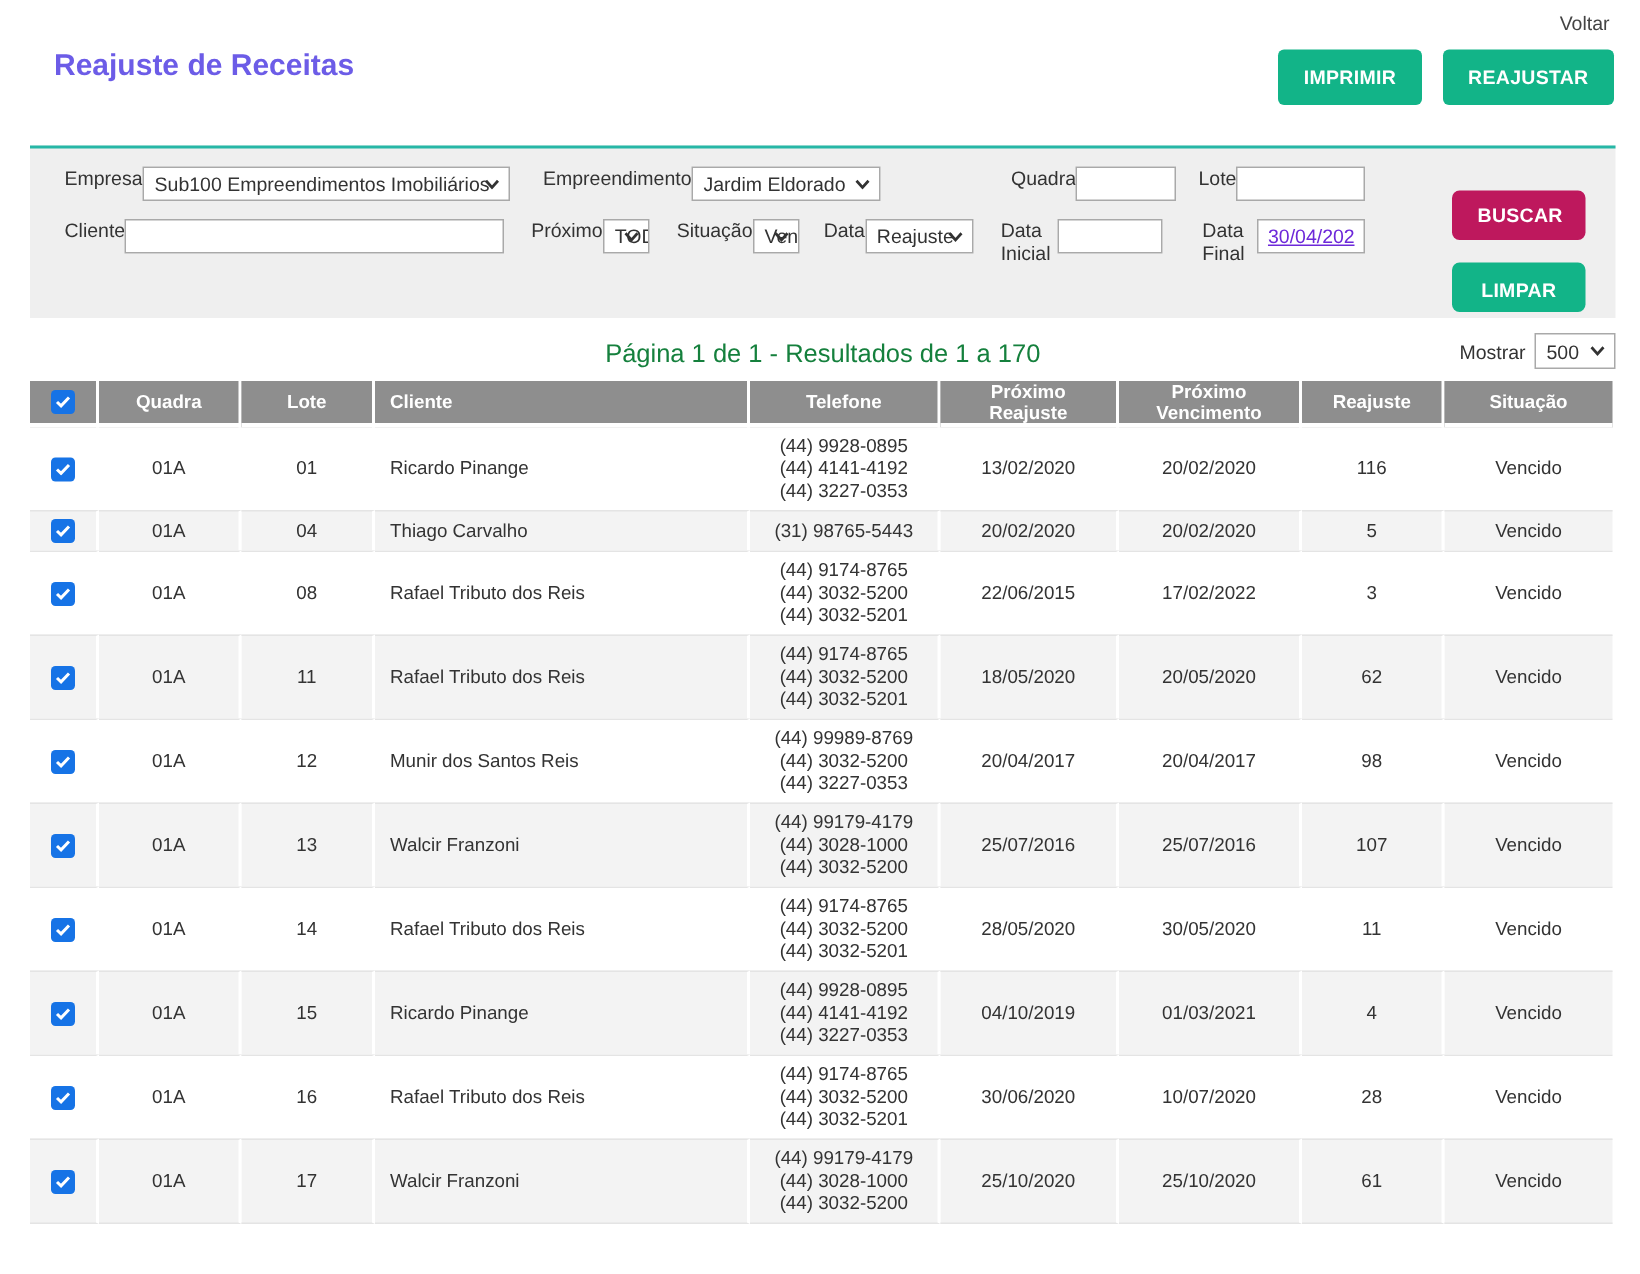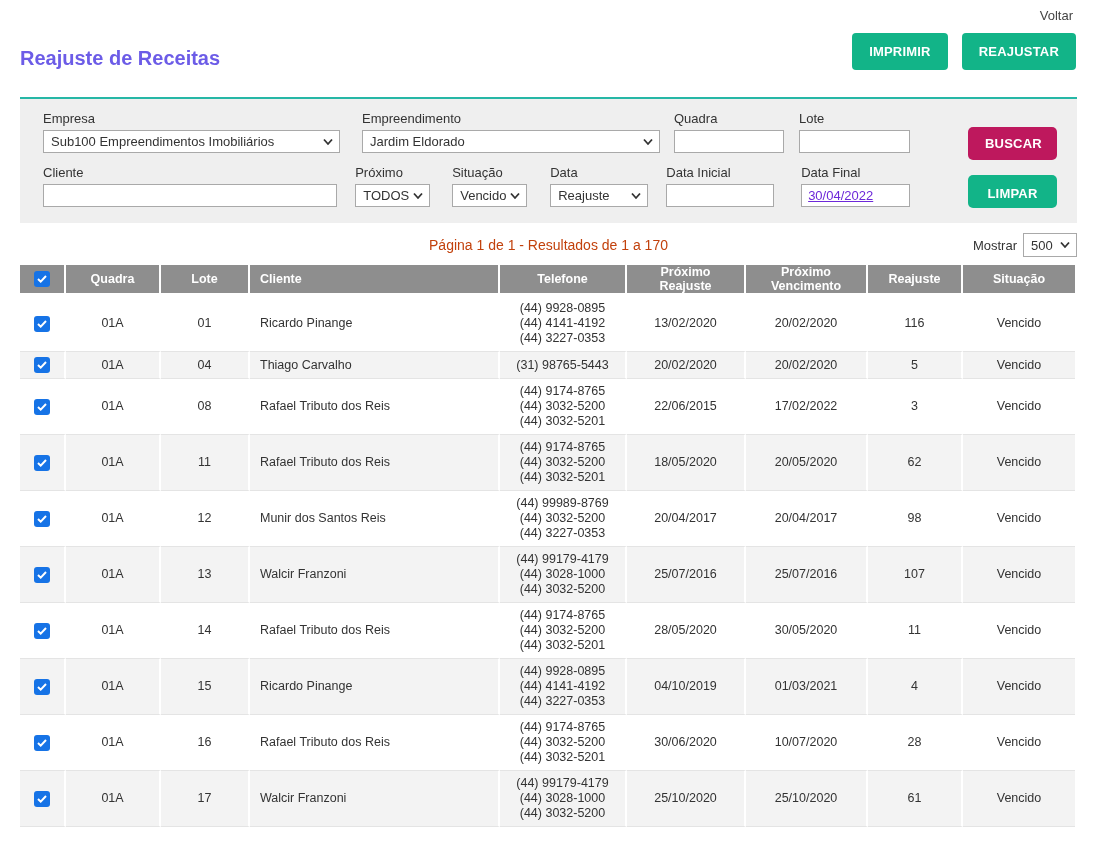--- a/index.html
+++ b/index.html
@@ -14,8 +14,8 @@
   .top-bar { text-align:right; padding:8px 20px 0; font-size:13px; color:#444; }
   .back-link { cursor:pointer; color:#444; text-decoration:none; }
   .header-row {
-    display:flex; justify-content:space-between; align-items:flex-end;
-    padding:10px 17px 0 20px;
+    display:flex; justify-content:space-between; align-items:flex-start;
+    padding:10px 17px 0 36px;
     gap:40px;
   }
   .page-title { color:#6c5ce7; font-size:20px; font-weight:bold; margin:0; }

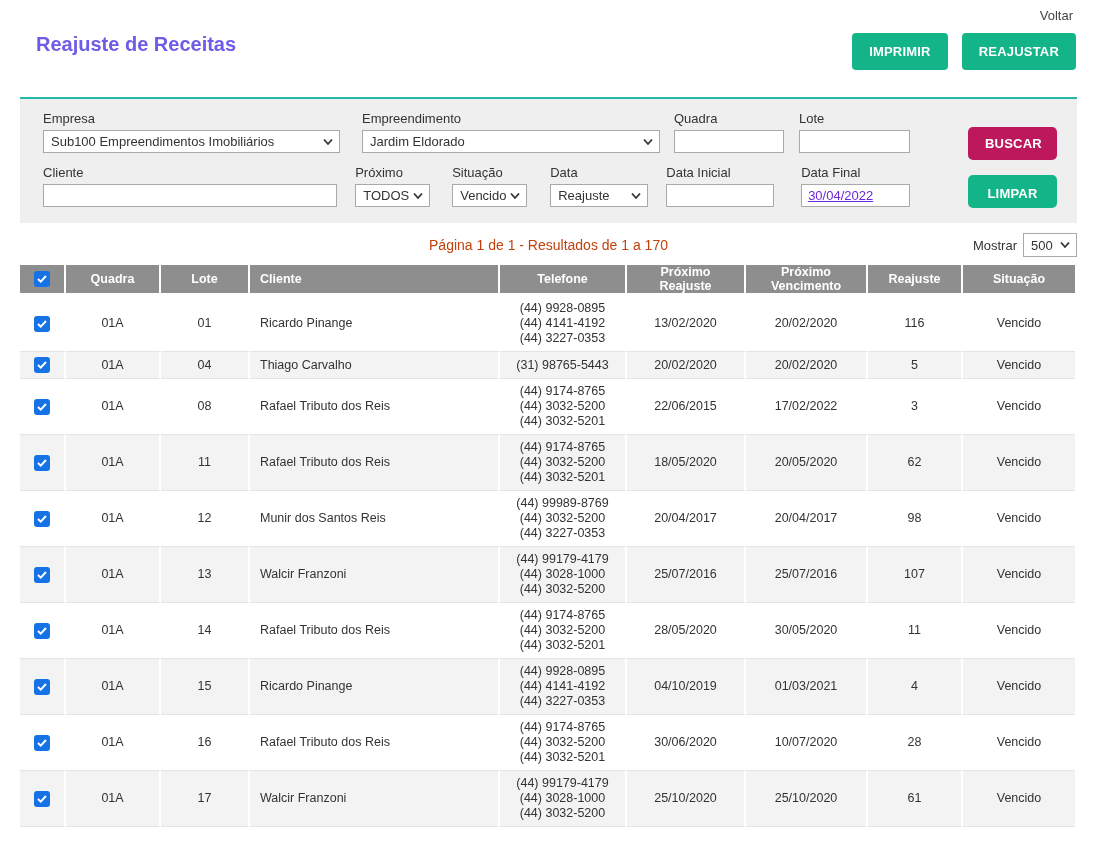--- a/index.html
+++ b/index.html
@@ -38,7 +38,7 @@
   .filter-main { display:flex; justify-content:space-between; }
   .filter-fields { width:867px; }
   .filter-row { display:flex; margin-bottom:12px; }
-  .field { display:flex; flex-direction:column; }
+  .field { display:flex; flex-direction:row; }
   .field label { font-size:13px; color:#333; margin-bottom:4px; }
   .tf {
     height:23px; border:1px solid #a9a9a9; background:#fff;

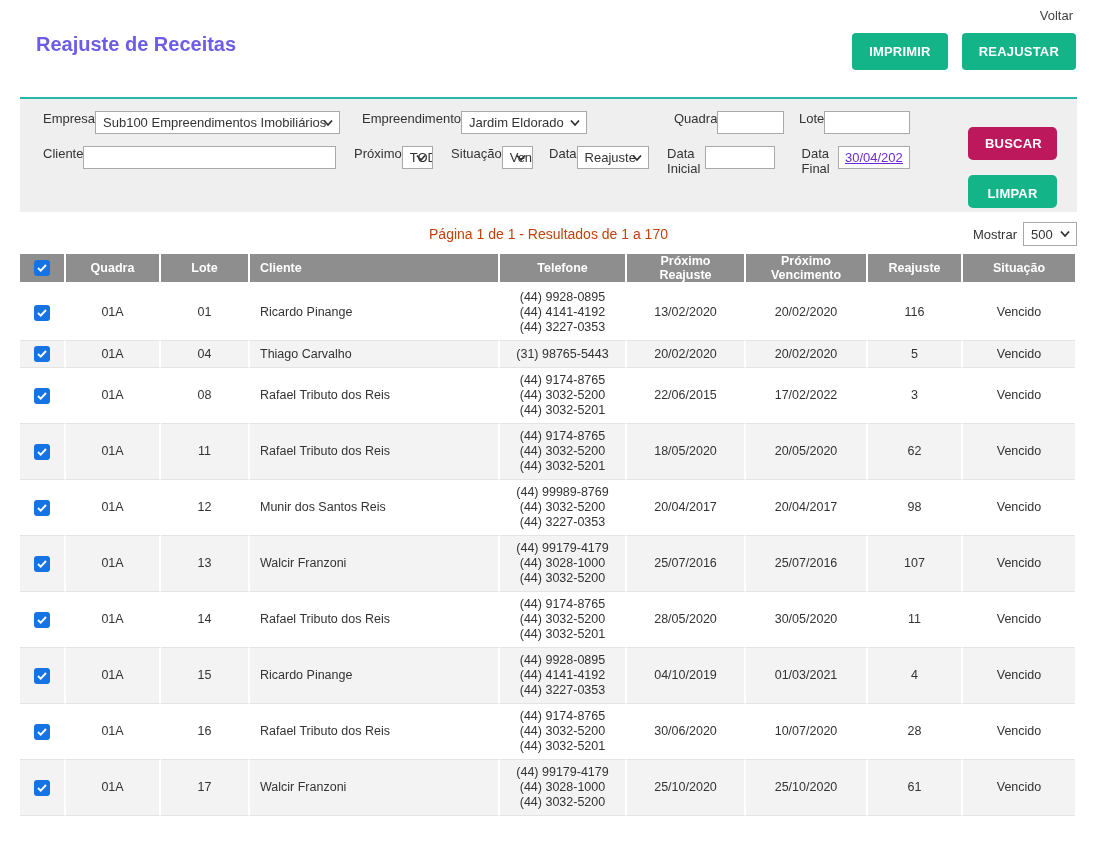--- a/index.html
+++ b/index.html
@@ -73,7 +73,7 @@
   .pagination-row { position:relative; margin:10px 16px 8px 20px; height:24px; }
   .pagination-text {
     position:absolute; left:0; right:0; text-align:center; top:4px;
-    font-size:14px; color:#c2410c;
+    font-size:17px; color:#15803d;
   }
   .mostrar { position:absolute; right:0; top:0; display:flex; align-items:center; gap:6px; font-size:13px; color:#333; }
   .mostrar .selectbox { width:54px; height:24px; }

